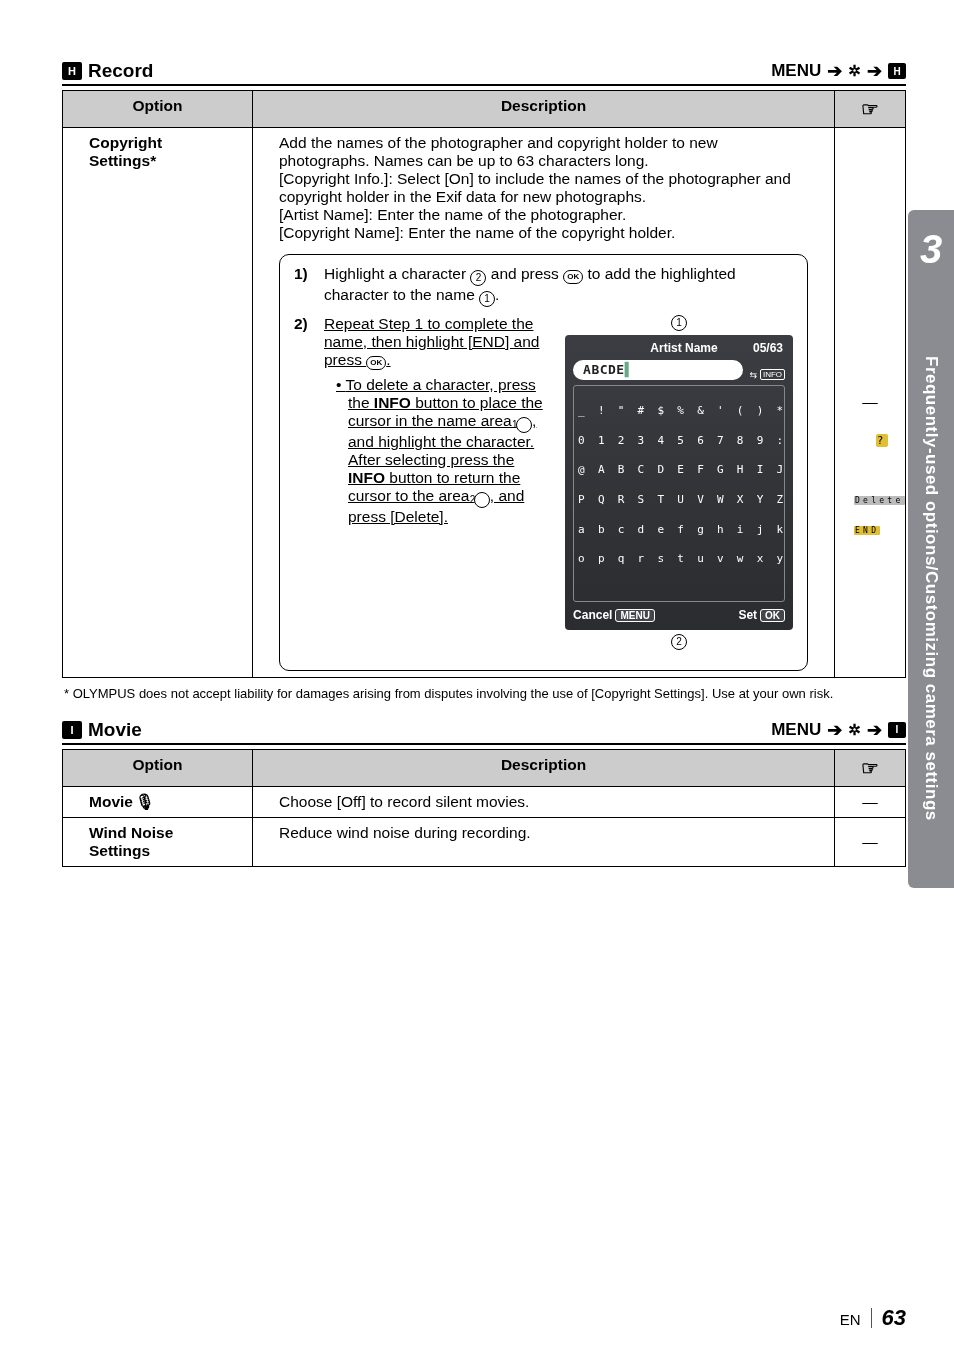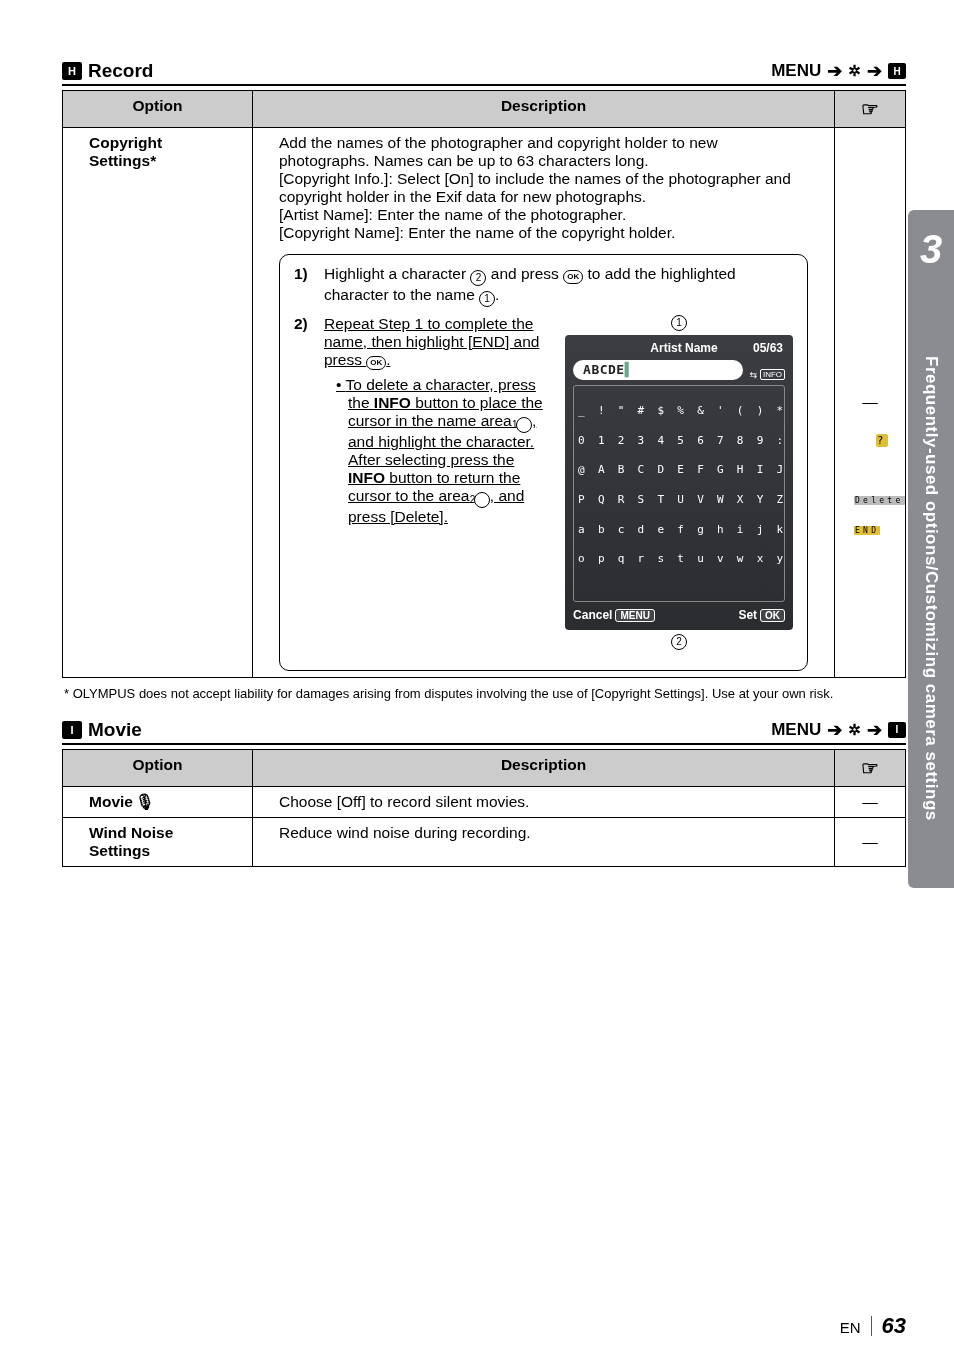--- a/index.html
+++ b/index.html
@@ -210,7 +210,7 @@
 
   .footer {
     position: absolute;
-    bottom: 18px;
+    bottom: 26px;
     right: 48px;
     display: flex;
     align-items: baseline;

